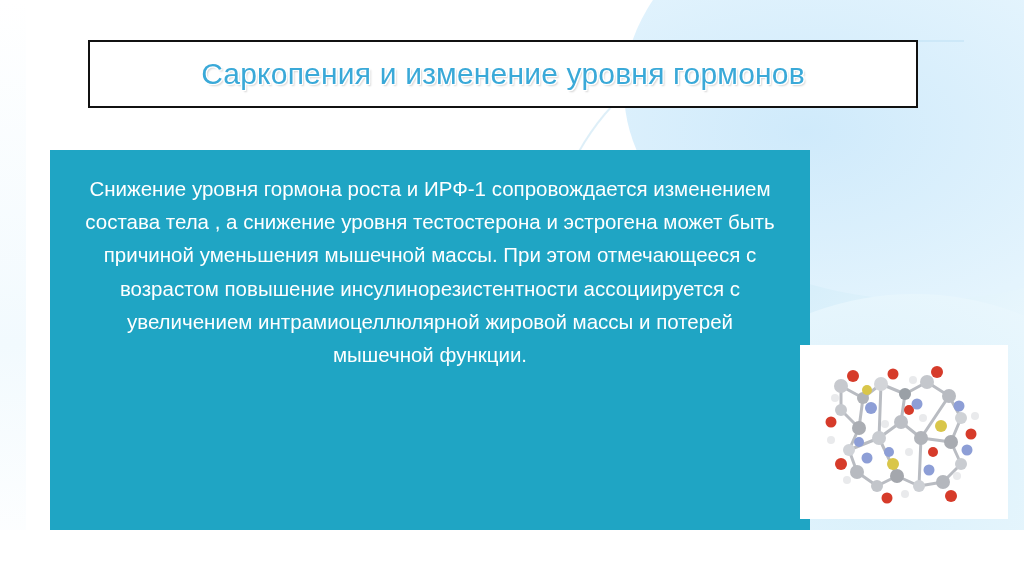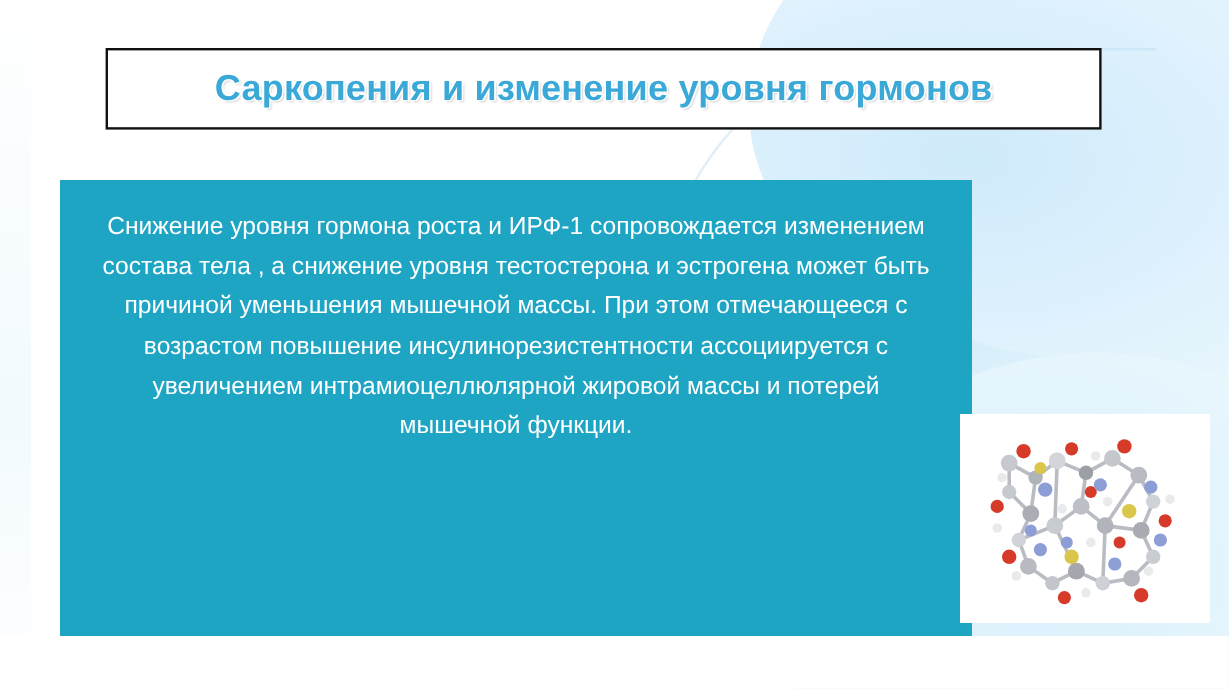--- a/index.html
+++ b/index.html
@@ -86,7 +86,7 @@
   }
   .title-text {
     font-size: 30px;
-    font-weight: bold;
+    font-weight: normal;
     color: #3aa9d8;
     letter-spacing: 0.2px;
     text-shadow:

